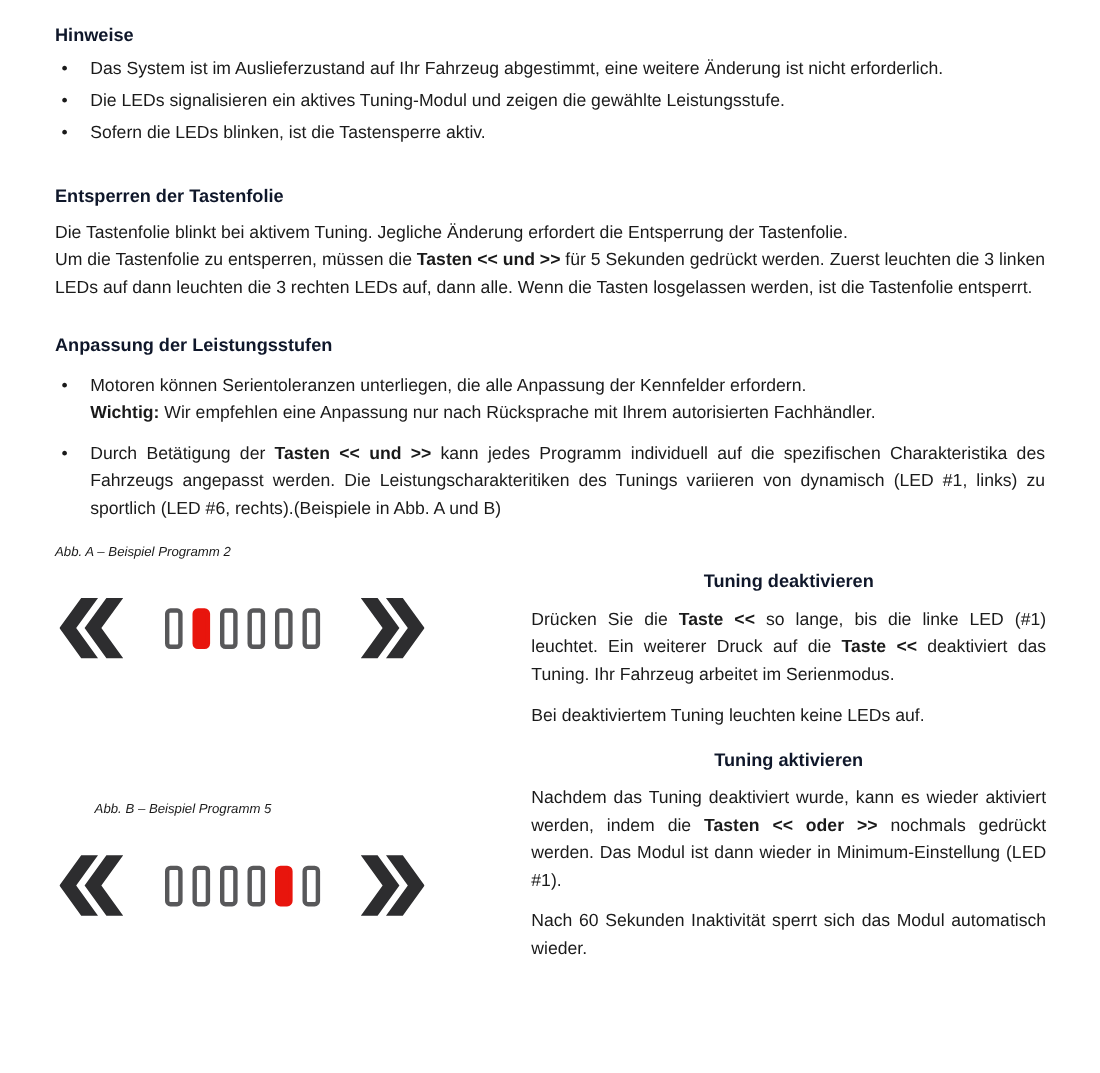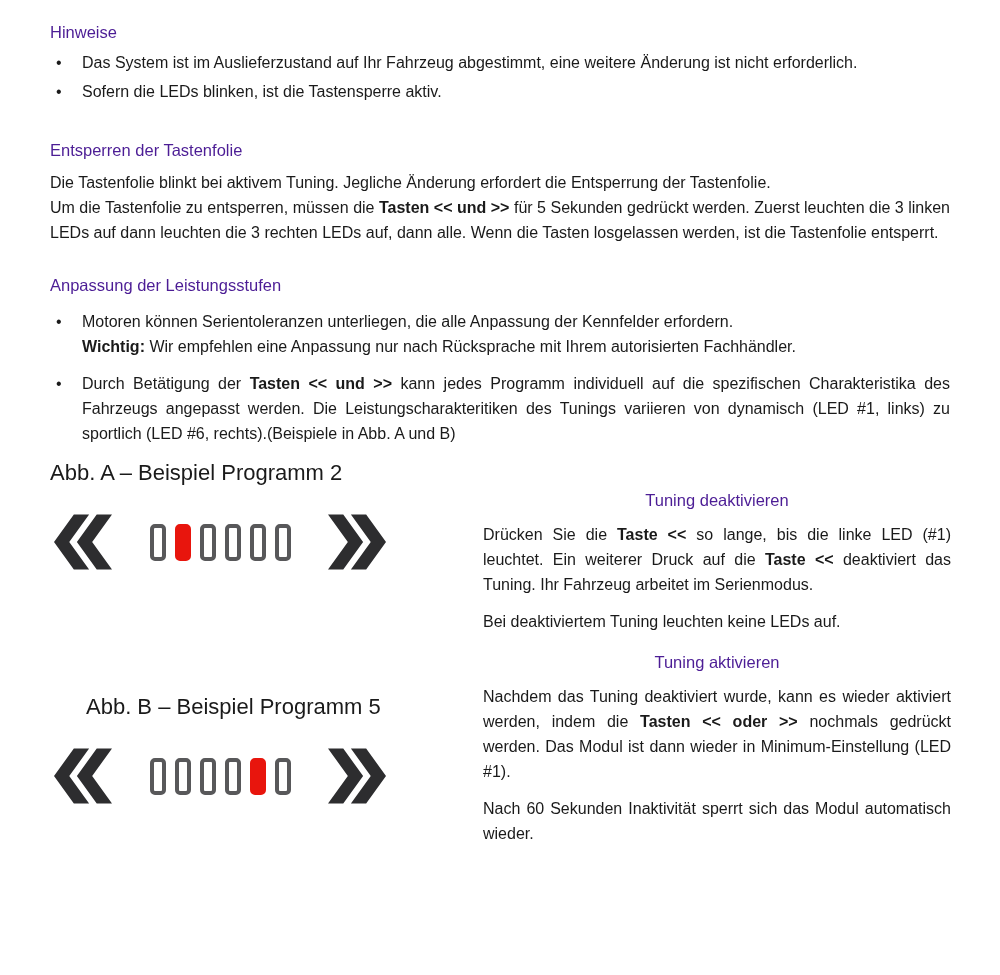--- a/index.html
+++ b/index.html
@@ -14,7 +14,7 @@
     font-size:16px;line-height:25px;
     overflow:hidden;
   }
-  .h{font-size:16.5px;font-weight:normal;margin:0;line-height:24px;color:#4c1d95;}
+  .h{font-size:16.5px;font-weight:bold;margin:0;line-height:24px;color:#0f172a;}
   .para{margin:0;}
   .justify{text-align:justify;}
   ul.bullets{list-style:none;margin:6px 0 0 0;padding:0;}

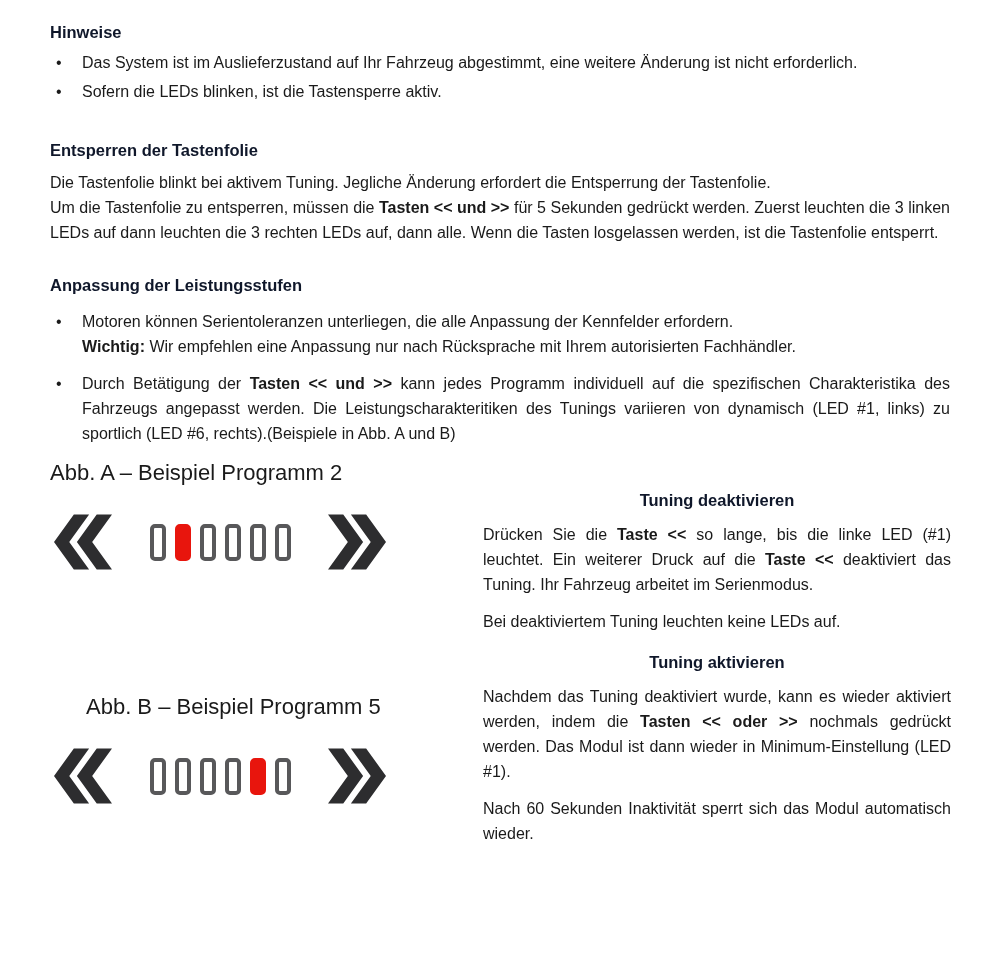--- a/index.html
+++ b/index.html
@@ -50,6 +50,7 @@
     <h2 class="h">Hinweise</h2>
     <ul class="bullets justify">
         <li>Das System ist im Auslieferzustand auf Ihr Fahrzeug abgestimmt, eine weitere Änderung ist nicht erforderlich.</li>
+        <li>Die LEDs signalisieren ein aktives Tuning-Modul und zeigen die gewählte Leistungsstufe.</li>
         <li>Sofern die LEDs blinken, ist die Tastensperre aktiv.</li>
       </ul>
   </section>

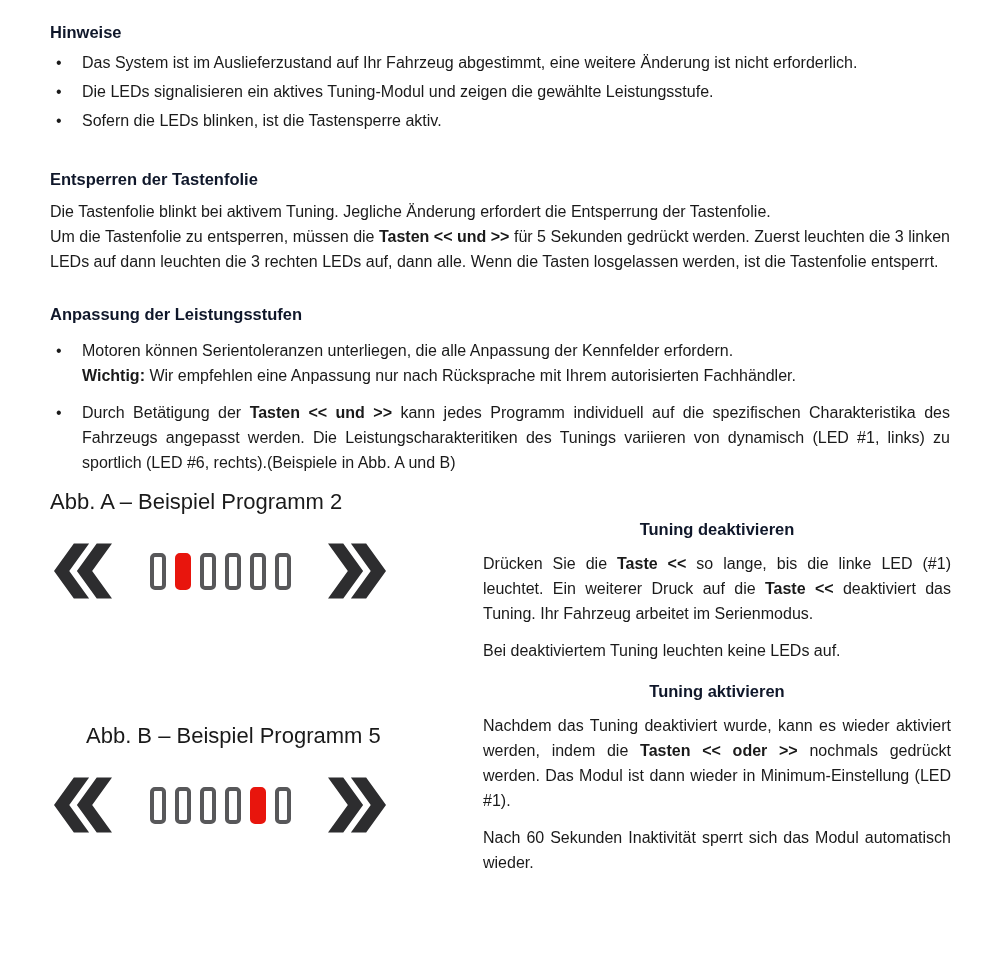--- a/index.html
+++ b/index.html
@@ -24,7 +24,7 @@
   .sp-anpassung{margin-top:28px;margin-bottom:12px;}
   .li-gap{margin-top:12px !important;}
   .bottom{position:relative;height:430px;margin-top:2px;}
-  .cap{position:absolute;left:0;font-size:22px;}
+  .cap{position:absolute;left:0;font-size:12px;font-style:italic;}
   .cap-a{top:10px;}
   .cap-b{top:244px;margin-left:36px;}
   .figure{position:absolute;left:4px;width:332px;height:72px;display:flex;align-items:center;justify-content:space-between;}

